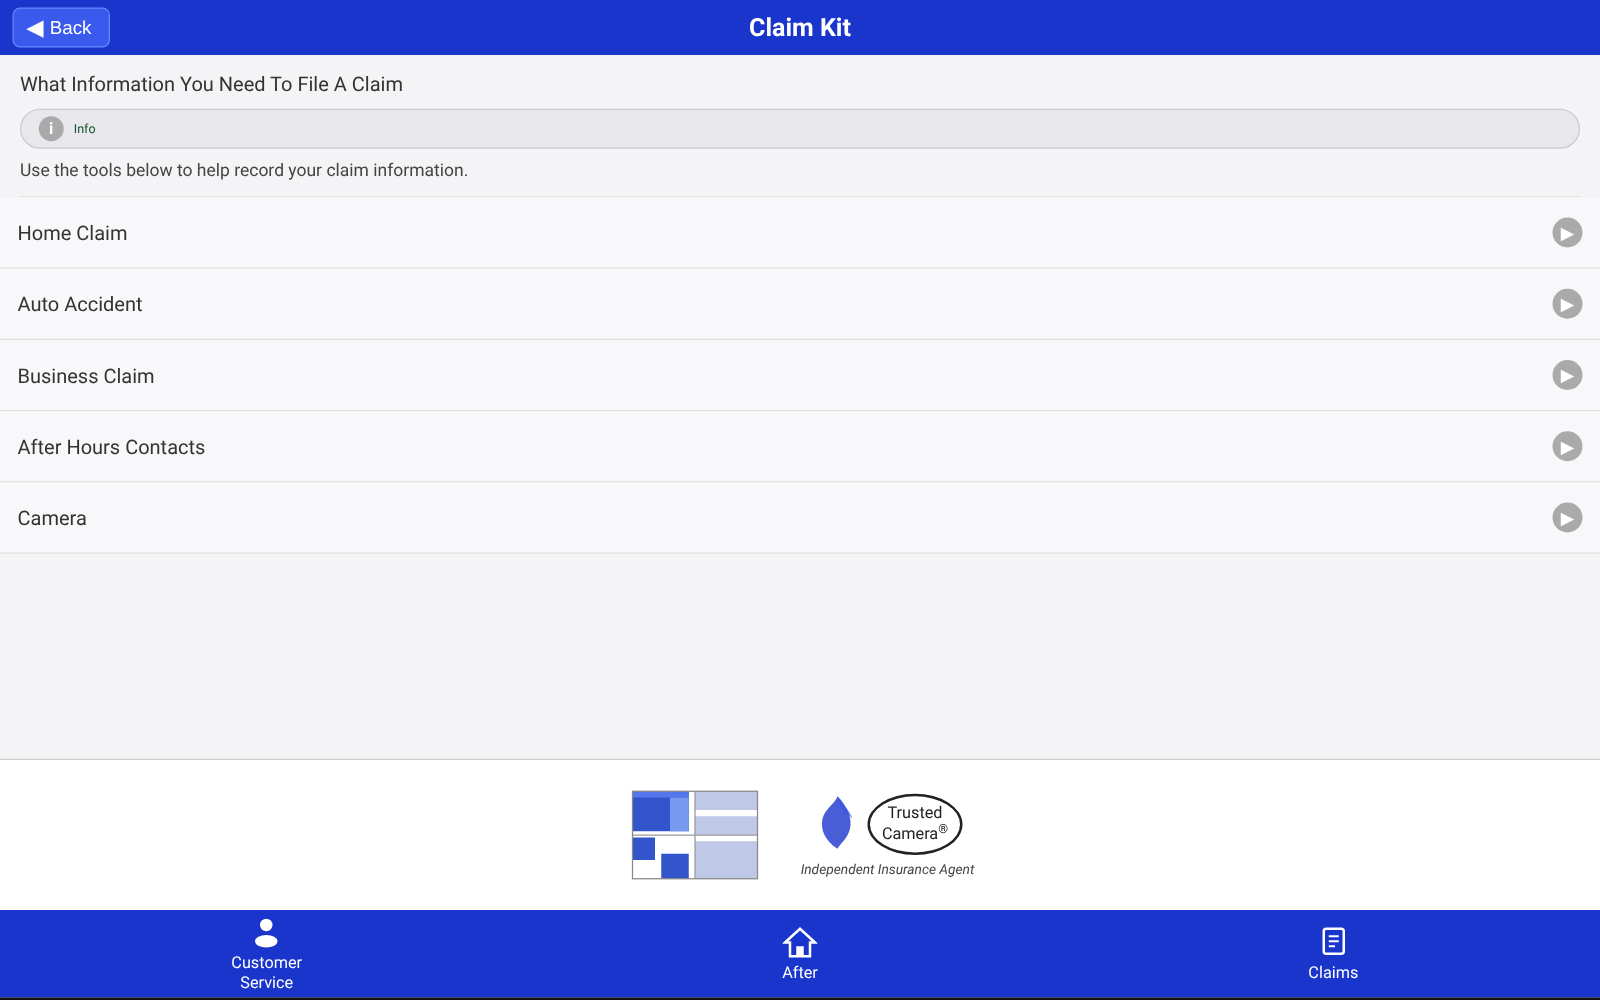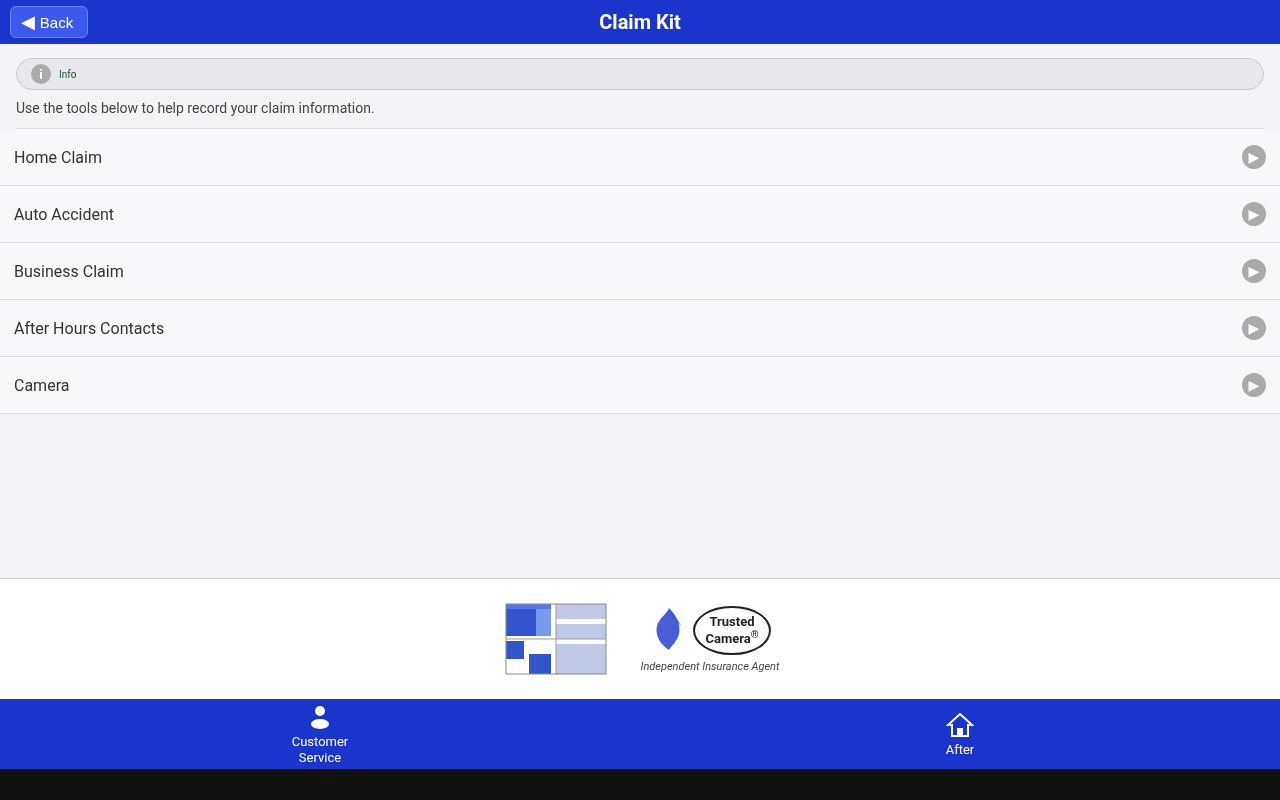--- a/index.html
+++ b/index.html
@@ -216,6 +216,7 @@
 </div>
 
 <div class="content">
+  <div class="page-title">What Information You Need To File A Claim</div>
   <div class="info-bar">
     <div class="info-icon">i</div>
     <span class="info-label">Info</span>

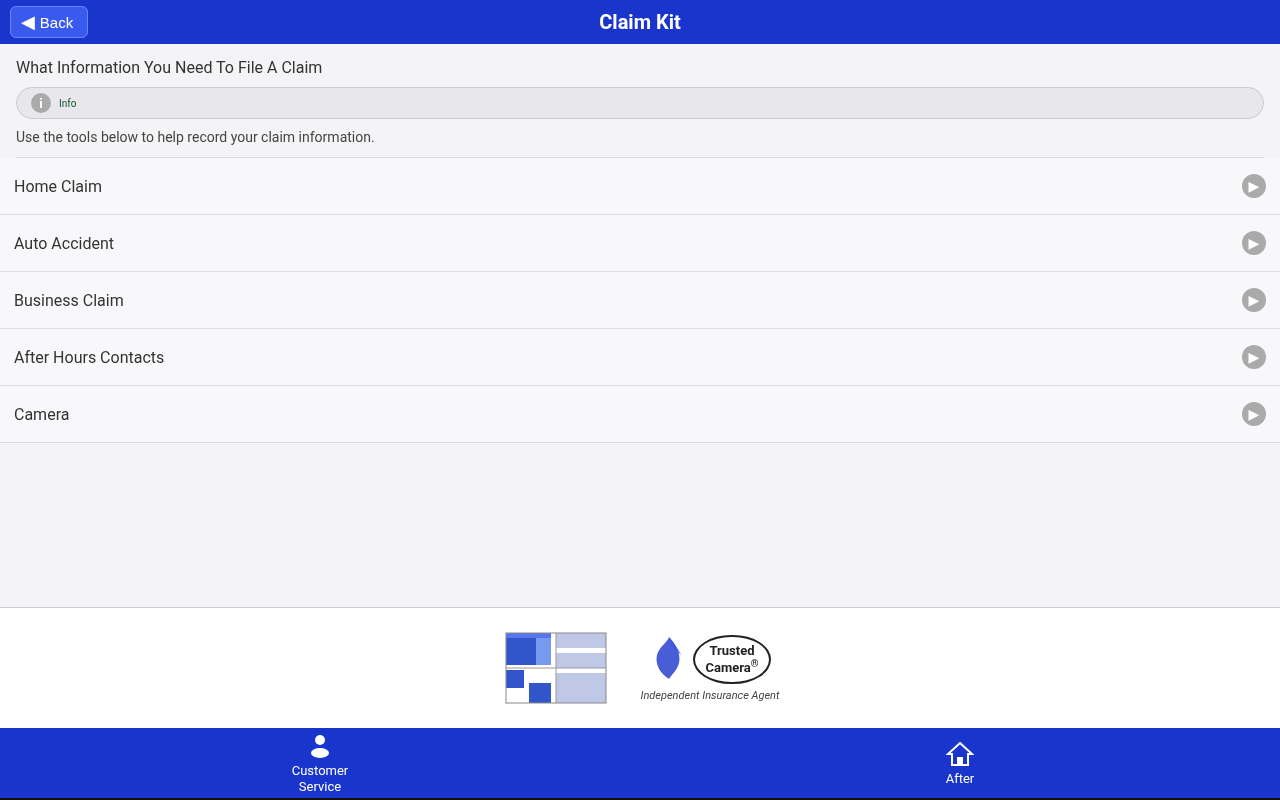--- a/index.html
+++ b/index.html
@@ -148,7 +148,7 @@
     }
     .trusted-text {
       font-size: 13px;
-      font-weight: bold;
+      font-weight: normal;
       color: #222;
       line-height: 1.2;
       text-align: center;

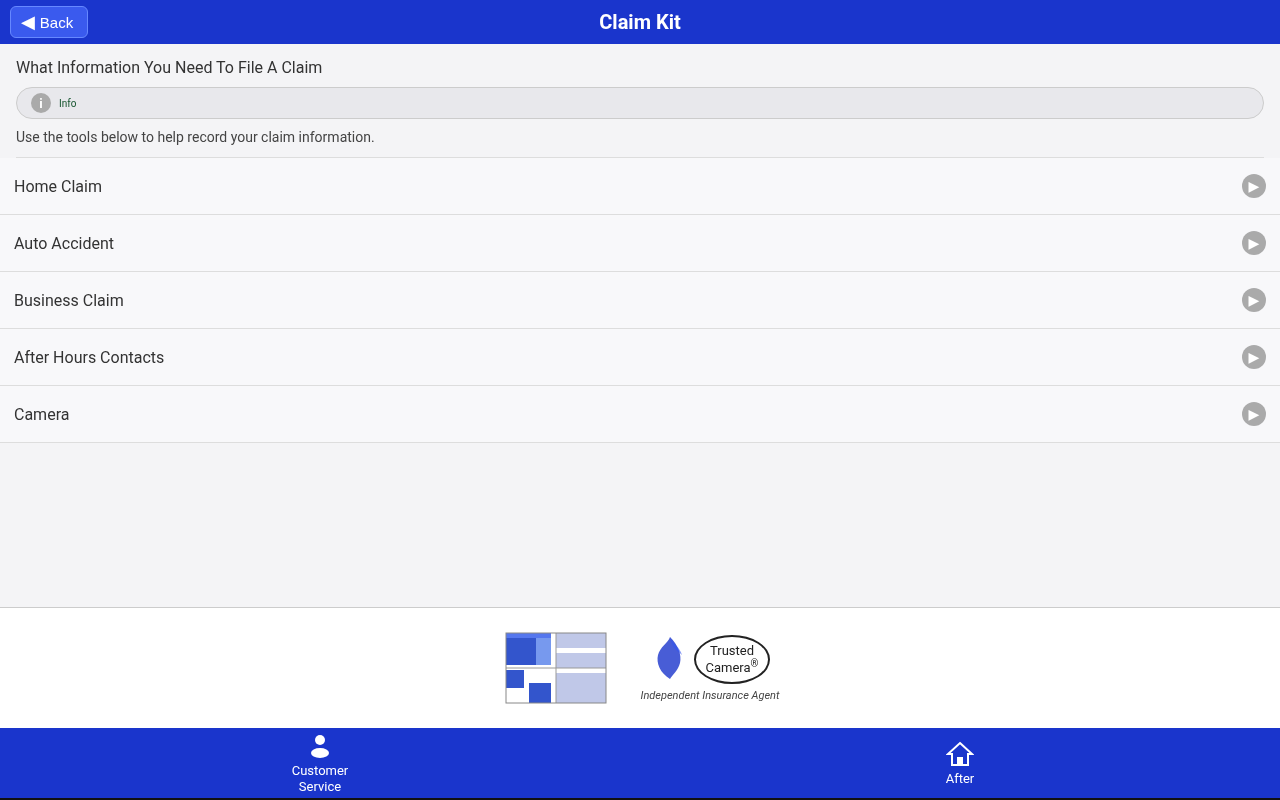--- a/index.html
+++ b/index.html
@@ -306,6 +306,15 @@
     </svg>
     <span class="nav-label">After</span>
   </div>
+  <div class="nav-item">
+    <svg width="28" height="28" viewBox="0 0 28 28">
+      <rect x="6" y="4" width="16" height="20" rx="2" fill="none" stroke="white" stroke-width="2"></rect>
+      <line x1="10" y1="10" x2="18" y2="10" stroke="white" stroke-width="1.5"></line>
+      <line x1="10" y1="14" x2="18" y2="14" stroke="white" stroke-width="1.5"></line>
+      <line x1="10" y1="18" x2="15" y2="18" stroke="white" stroke-width="1.5"></line>
+    </svg>
+    <span class="nav-label">Claims</span>
+  </div>
 </div>
 
 <div class="system-bar">

